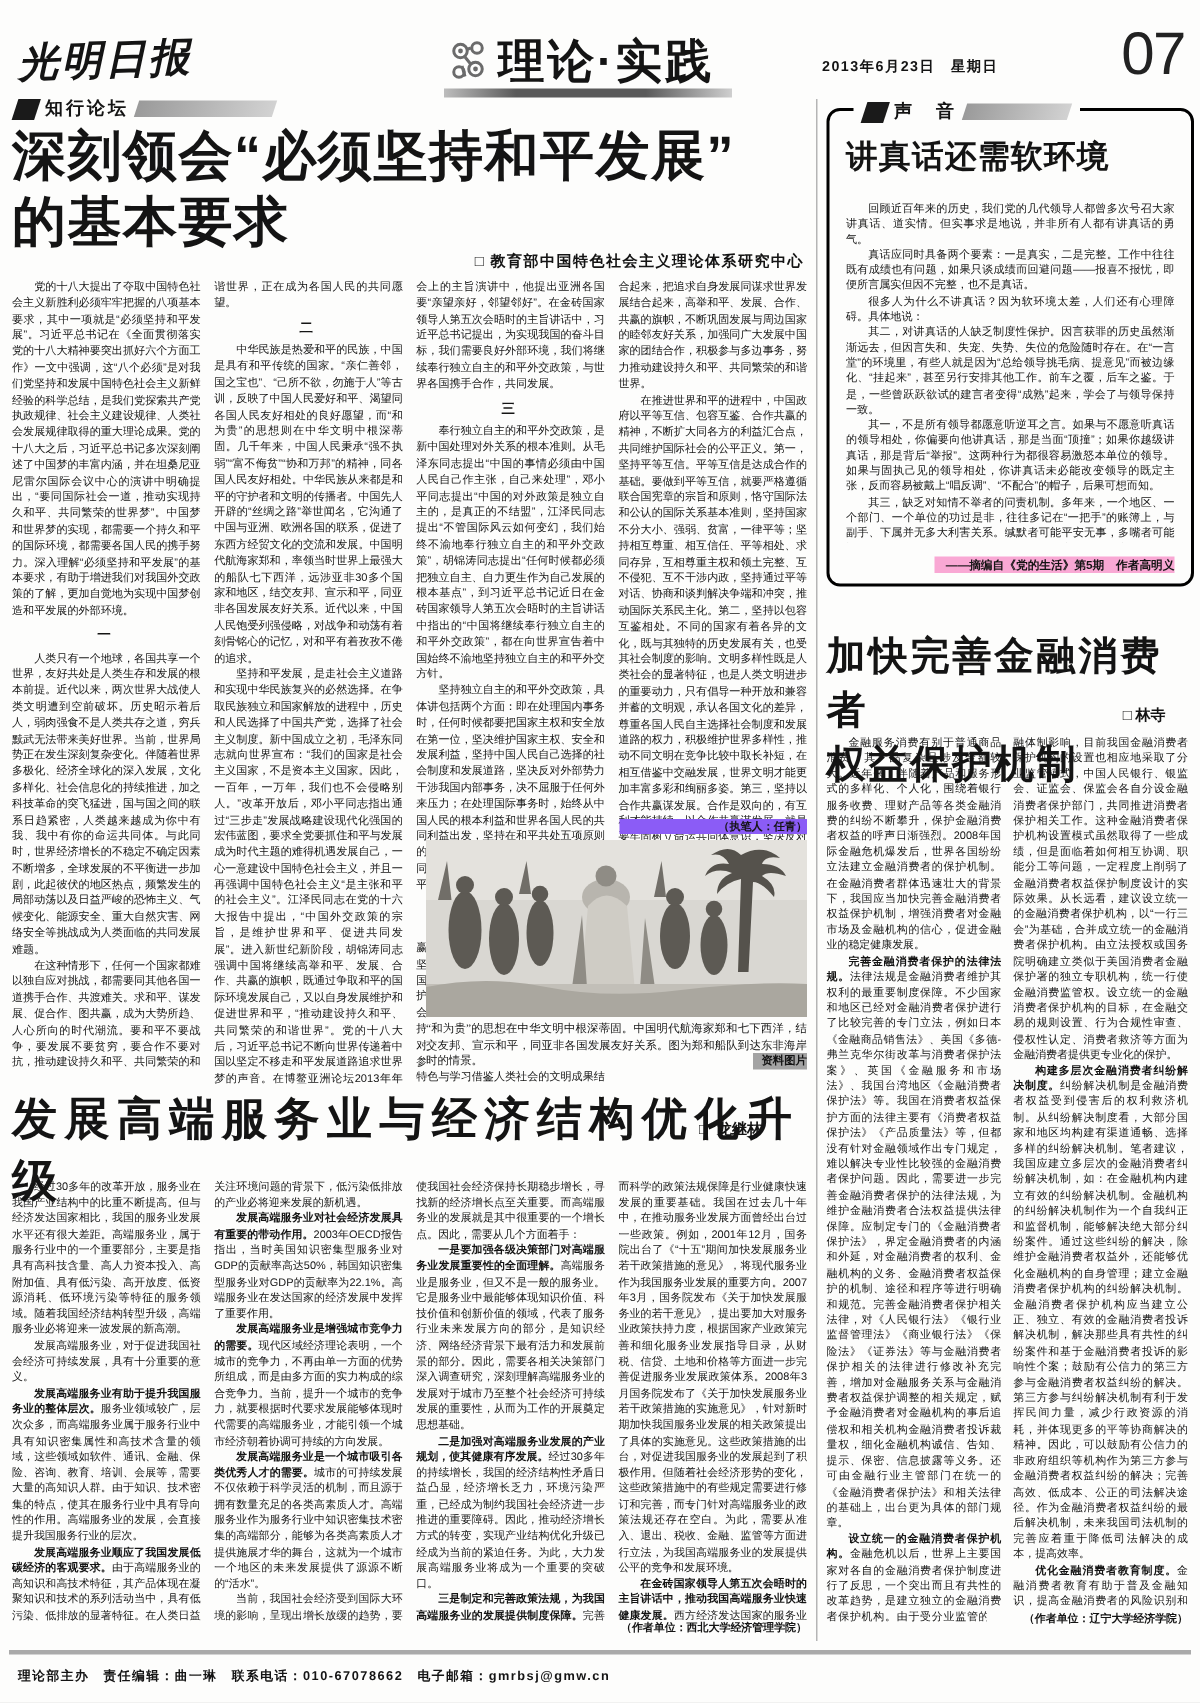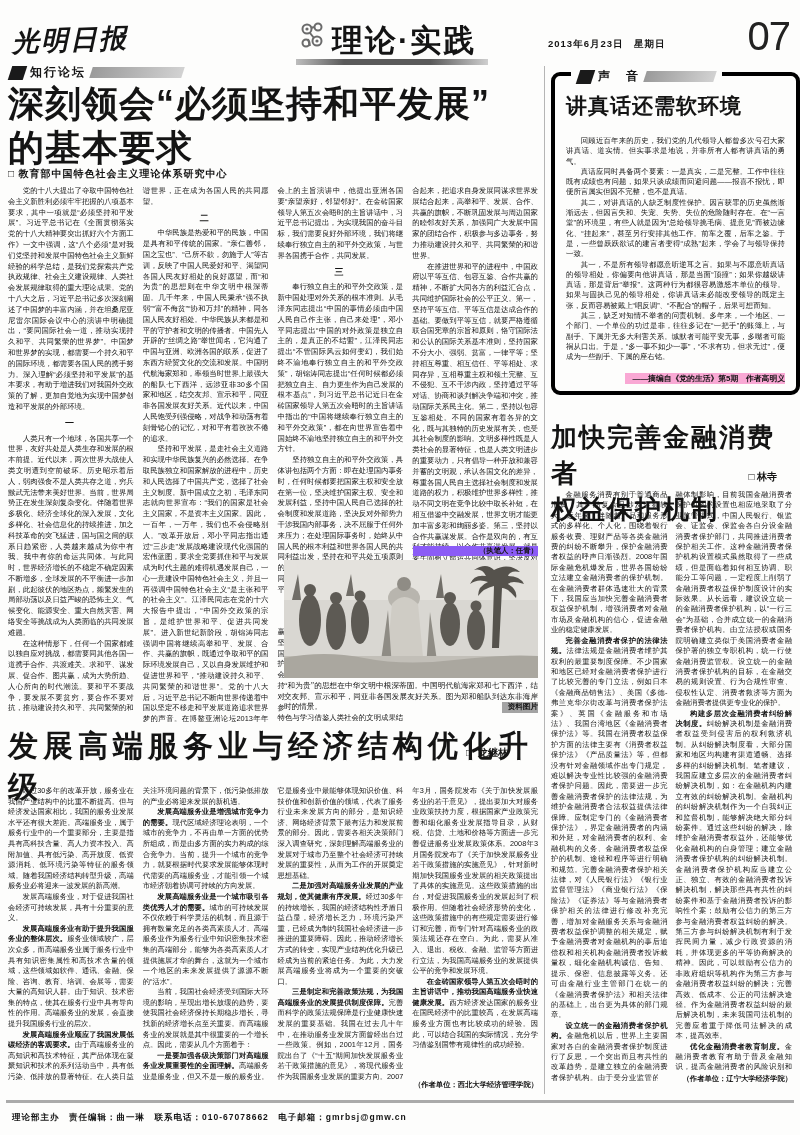--- a/index.html
+++ b/index.html
@@ -14,7 +14,7 @@
     font-family:"DejaVu Serif", serif; font-style:italic; font-weight:900;
     font-size:27px; letter-spacing:2px; transform:rotate(-2deg);
   }
-  .section-head { position:absolute; left:298px; top:20px; display:flex; align-items:flex-start; gap:6px; }
+  .section-head { position:absolute; left:298px; top:20px; display:flex; align-items:flex-end; gap:6px; }
   .section-title { font-size:31px; font-weight:900; letter-spacing:2px; }
   .section-bar {
     position:absolute; left:296px; top:59px; width:192px; height:6px;

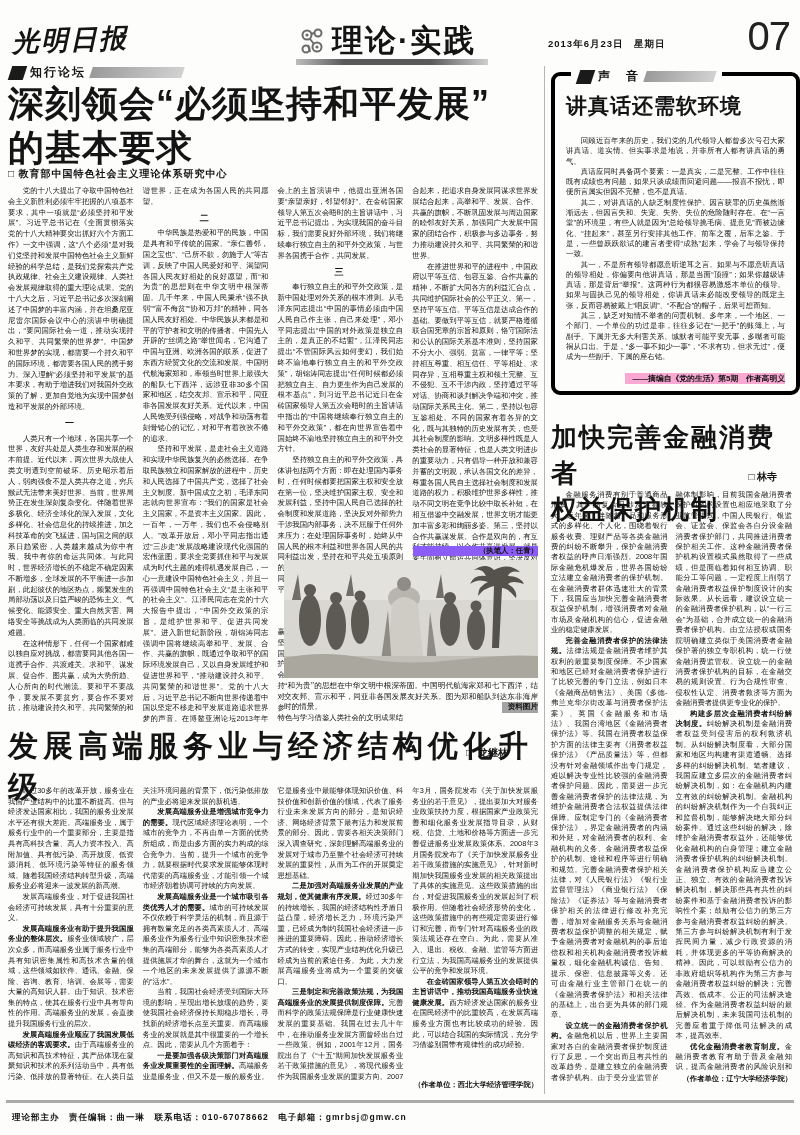--- a/index.html
+++ b/index.html
@@ -65,7 +65,7 @@
   .v-rule { position:absolute; left:544px; top:66px; width:1px; height:1028px; background:#b5b5b5; }
 
   .voice-box { position:absolute; left:551px; top:72px; width:241px; height:315px;
-    border:4px solid #000000; border-radius:9px; }
+    border:2px solid #000000; border-radius:9px; }
   .voice-tag { position:absolute; top:-8px; left:16px; background:#fdfdfc; padding:0 7px; }
   .voice-tag .gray-skew { width:70px; }
   .voice-headline { margin:16px 11px 5px; font-size:21px; font-weight:900; letter-spacing:1px; }

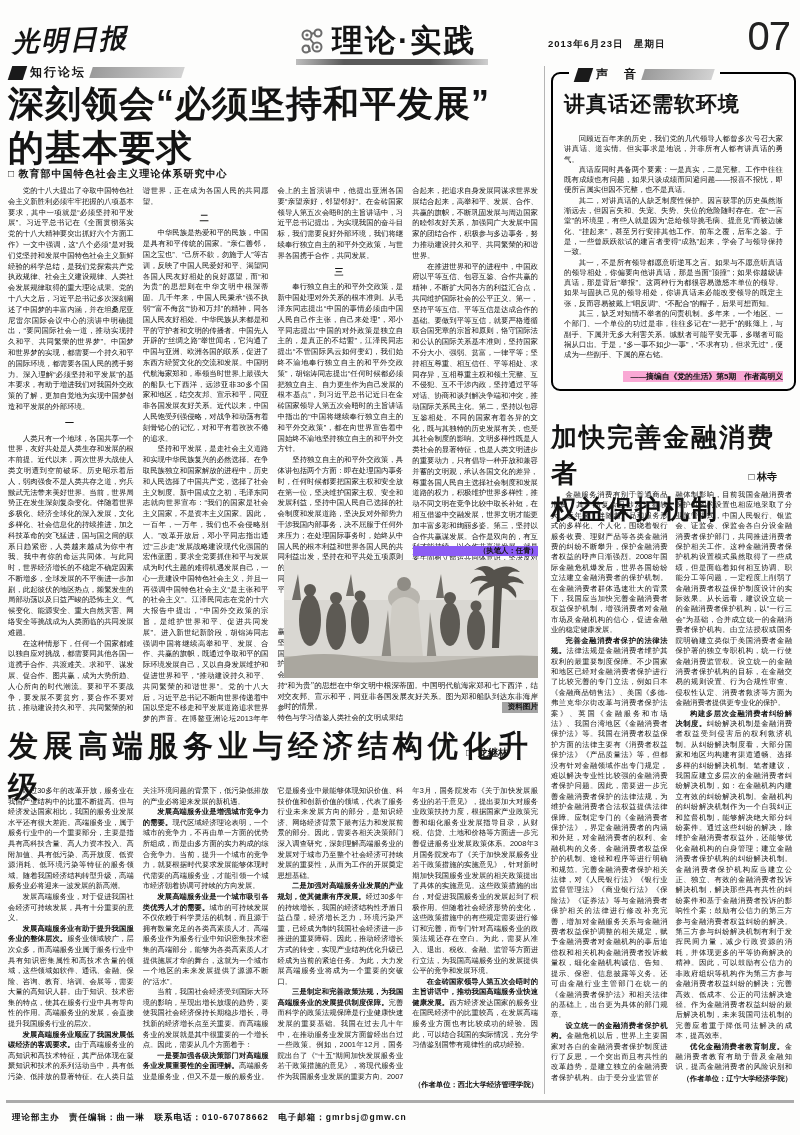--- a/index.html
+++ b/index.html
@@ -32,7 +32,7 @@
 
   
   .headline { position:absolute; left:8px; top:82px; width:532px; font-weight:900; font-size:36px; line-height:44px; letter-spacing:1px; }
-  .main-byline { position:absolute; left:8px; top:167px; width:528px; text-align:left;
+  .main-byline { position:absolute; left:8px; top:167px; width:528px; text-align:right;
     font-family:"Liberation Serif", serif; font-weight:bold; font-size:10px; letter-spacing:1px; }
   .art { text-align:justify; overflow:hidden; column-fill:auto; }
   .art p { margin:0; text-indent:2em; }

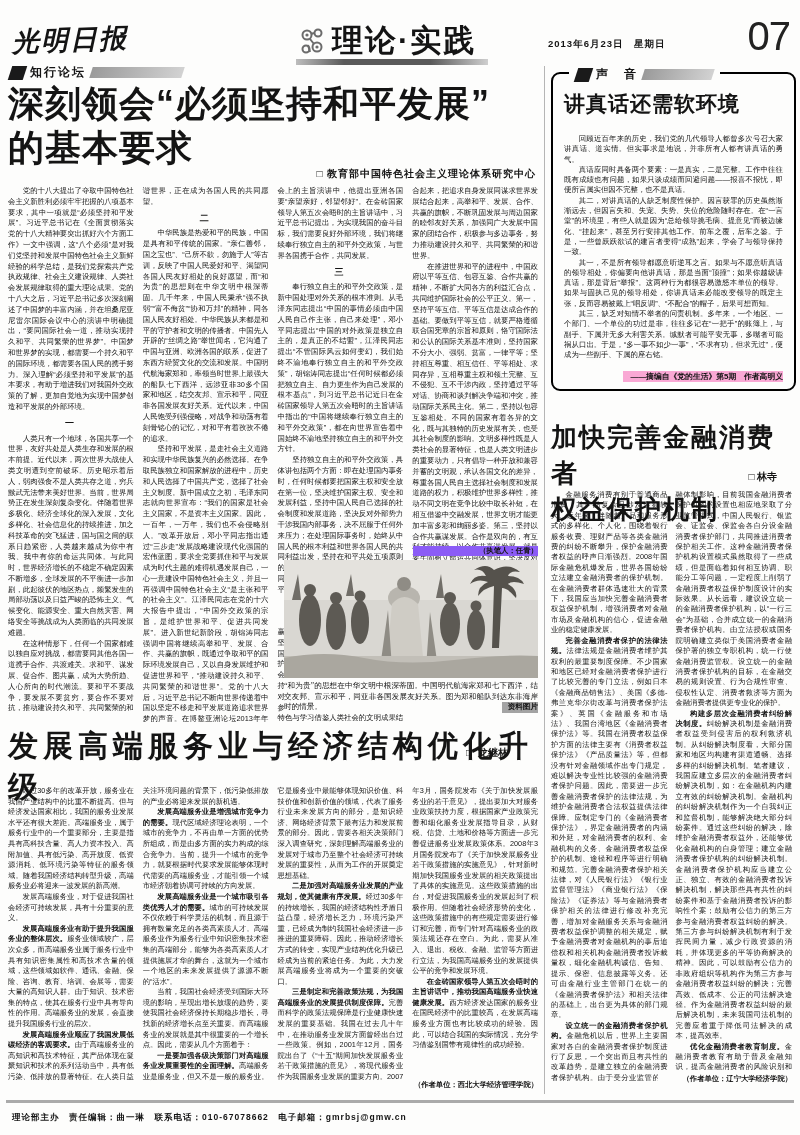--- a/index.html
+++ b/index.html
@@ -199,6 +199,7 @@
     <div class="art voice-body">
         <p class="p">回顾近百年来的历史，我们党的几代领导人都曾多次号召大家讲真话、道实情。但实事求是地说，并非所有人都有讲真话的勇气。</p>
         <p class="p">真话应同时具备两个要素：一是真实，二是完整。工作中往往既有成绩也有问题，如果只谈成绩而回避问题——报喜不报忧，即便所言属实但因不完整，也不是真话。</p>
+        <p class="p">很多人为什么不讲真话？因为软环境太差，人们还有心理障碍。具体地说：</p>
         <p class="p">其二，对讲真话的人缺乏制度性保护。因言获罪的历史虽然渐渐远去，但因言失和、失宠、失势、失位的危险随时存在。在“一言堂”的环境里，有些人就是因为“总给领导挑毛病、提意见”而被边缘化、“挂起来”，甚至另行安排其他工作。前车之覆，后车之鉴。于是，一些曾跃跃欲试的建言者变得“成熟”起来，学会了与领导保持一致。</p>
         <p class="p">其一，不是所有领导都愿意听逆耳之言。如果与不愿意听真话的领导相处，你偏要向他讲真话，那是当面“顶撞”；如果你越级讲真话，那是背后“举报”。这两种行为都很容易激怒本单位的领导。如果与固执己见的领导相处，你讲真话未必能改变领导的既定主张，反而容易被戴上“唱反调”、“不配合”的帽子，后果可想而知。</p>
         <p class="p">其三，缺乏对知情不举者的问责机制。多年来，一个地区、一个部门、一个单位的功过是非，往往多记在“一把手”的账簿上，与副手、下属并无多大利害关系。缄默者可能平安无事，多嘴者可能祸从口出。于是，“多一事不如少一事”，“不求有功，但求无过”，便成为一些副手、下属的座右铭。</p>

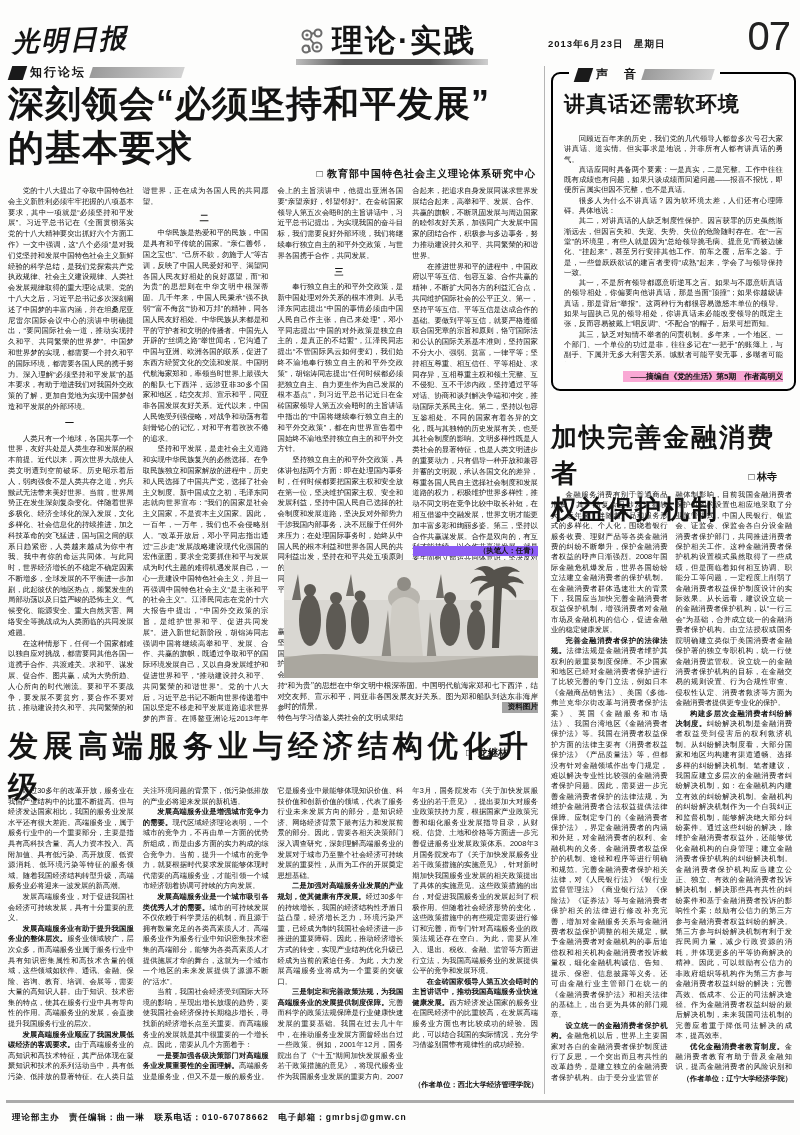--- a/index.html
+++ b/index.html
@@ -177,6 +177,7 @@
       <p class="p">发展高端服务业，对于促进我国社会经济可持续发展，具有十分重要的意义。</p>
       <p class="lead"><span class="lead">发展高端服务业有助于提升我国服务业的整体层次。</span>服务业领域较广，层次众多，而高端服务业属于服务行业中具有知识密集属性和高技术含量的领域，这些领域如软件、通讯、金融、保险、咨询、教育、培训、会展等，需要大量的高知识人群。由于知识、技术密集的特点，使其在服务行业中具有导向性的作用。高端服务业的发展，会直接提升我国服务行业的层次。</p>
       <p class="lead"><span class="lead">发展高端服务业顺应了我国发展低碳经济的客观要求。</span>由于高端服务业的高知识和高技术特征，其产品体现在凝聚知识和技术的系列活动当中，具有低污染、低排放的显著特征。在人类日益关注环境问题的背景下，低污染低排放的产业必将迎来发展的新机遇。</p>
+      <p class="lead"><span class="lead">发展高端服务业对社会经济发展具有重要的带动作用。</span>2003年OECD报告指出，当时美国知识密集型服务业对GDP的贡献率高达50%，韩国知识密集型服务业对GDP的贡献率为22.1%。高端服务业在发达国家的经济发展中发挥了重要作用。</p>
       <p class="lead"><span class="lead">发展高端服务业是增强城市竞争力的需要。</span>现代区域经济理论表明，一个城市的竞争力，不再由单一方面的优势所组成，而是由多方面的实力构成的综合竞争力。当前，提升一个城市的竞争力，就要根据时代要求发展能够体现时代需要的高端服务业，才能引领一个城市经济朝着协调可持续的方向发展。</p>
       <p class="lead"><span class="lead">发展高端服务业是一个城市吸引各类优秀人才的需要。</span>城市的可持续发展不仅依赖于科学灵活的机制，而且源于拥有数量充足的各类高素质人才。高端服务业作为服务行业中知识密集技术密集的高端部分，能够为各类高素质人才提供施展才华的舞台，这就为一个城市一个地区的未来发展提供了源源不断的“活水”。</p>
       <p class="p">当前，我国社会经济受到国际大环境的影响，呈现出增长放缓的趋势，要使我国社会经济保持长期稳步增长，寻找新的经济增长点至关重要。而高端服务业的发展就是其中很重要的一个增长点。因此，需要从几个方面着手：</p>

